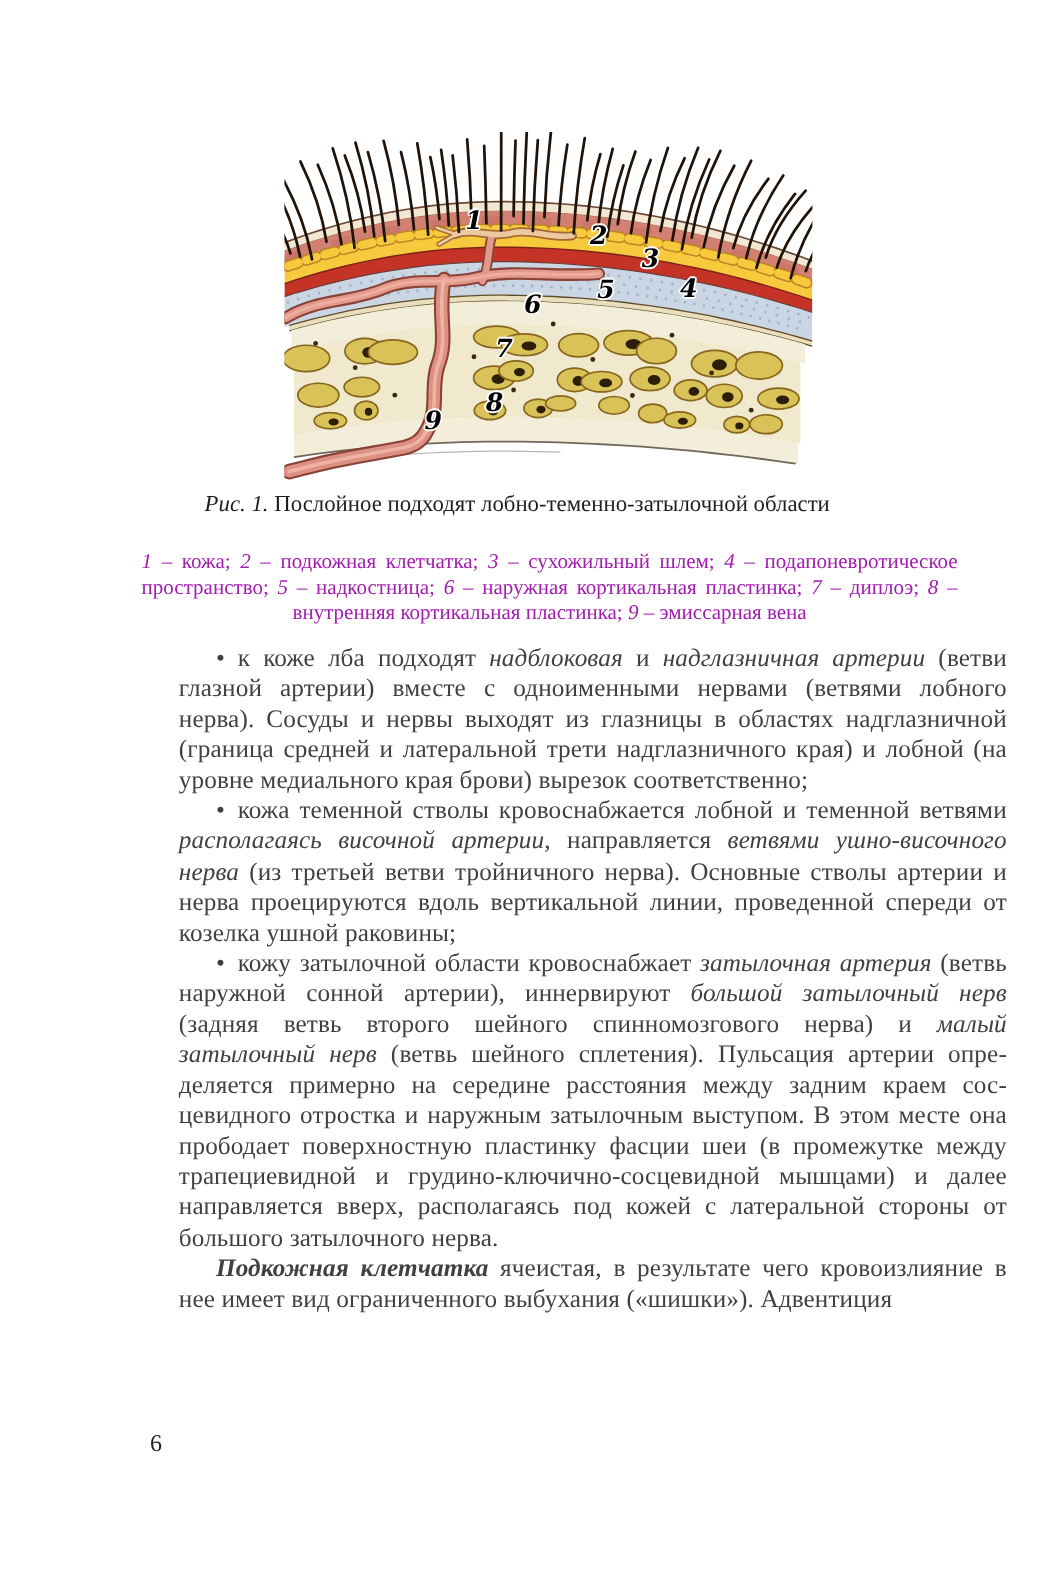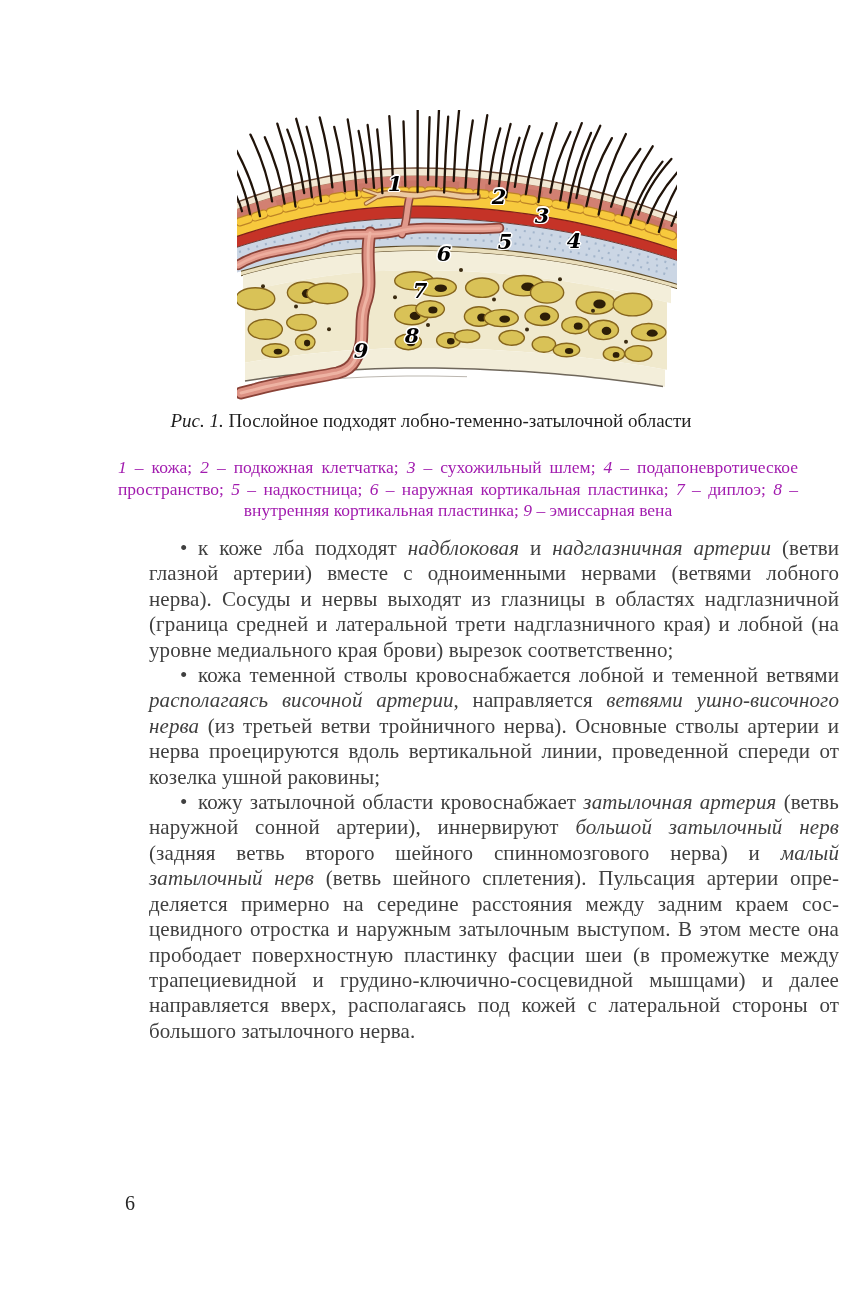--- a/index.html
+++ b/index.html
@@ -212,6 +212,7 @@
     <p><span>• к коже лба подходят </span><i>надблоковая</i><span> и </span><i>надглазничная артерии</i><span> (ветви глазной артерии) вместе с одноименными нервами (ветвями лобного нерва). Сосуды и нервы выходят из глазницы в областях надглазничной (граница средней и латеральной трети надглазничного края) и лобной (на уровне медиального края брови) вырезок соответственно;</span></p>
     <p><span>• кожа теменной стволы кровоснабжается лобной и теменной ветвями </span><i>располагаясь височной артерии</i><span>, направляется </span><i>ветвями ушно-височного нерва</i><span> (из третьей ветви тройничного нерва). Основные стволы артерии и нерва проецируются вдоль вертикальной линии, проведенной спереди от козелка ушной раковины;</span></p>
     <p><span>• кожу затылочной области кровоснабжает </span><i>затылочная артерия</i><span> (ветвь наружной сонной артерии), иннервируют </span><i>большой затылочный нерв</i><span> (задняя ветвь второго шейного спинномозгового нерва) и </span><i>малый затылочный нерв</i><span> (ветвь шейного сплетения). Пульсация артерии опре­деляется примерно на середине расстояния между задним краем сос­цевидного отростка и наружным затылочным выступом. В этом месте она прободает поверхностную пластинку фасции шеи (в промежутке между трапециевидной и грудино-ключично-сосцевидной мышцами) и далее направляется вверх, располагаясь под кожей с латеральной стороны от большого затылочного нерва.</span></p>
+    <p><span class="bi">Подкожная клетчатка</span><span> ячеистая, в результате чего кровоизлияние в нее имеет вид ограниченного выбухания («шишки»). Адвентиция</span></p>
   </div>
 
   <div class="pagenum">6</div>

